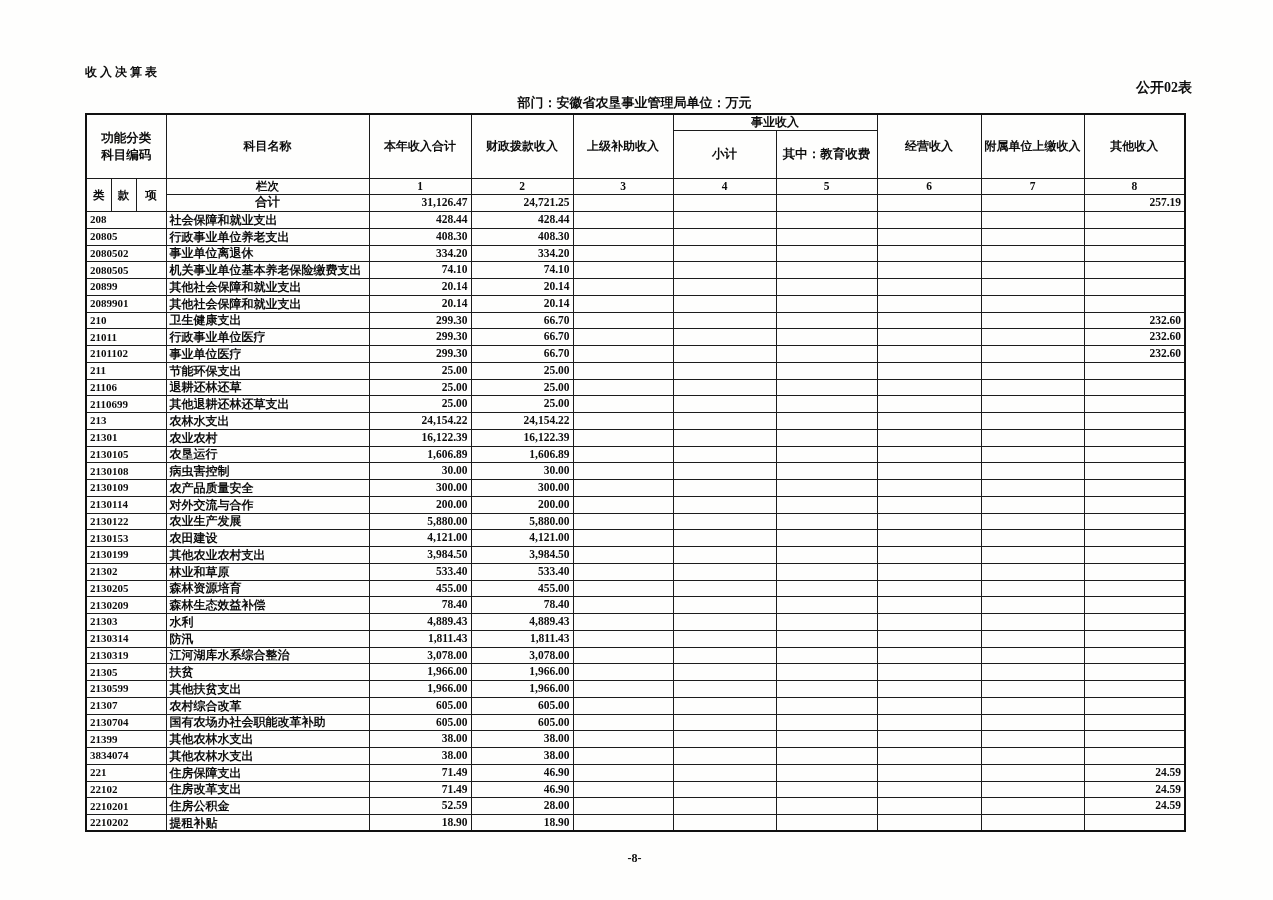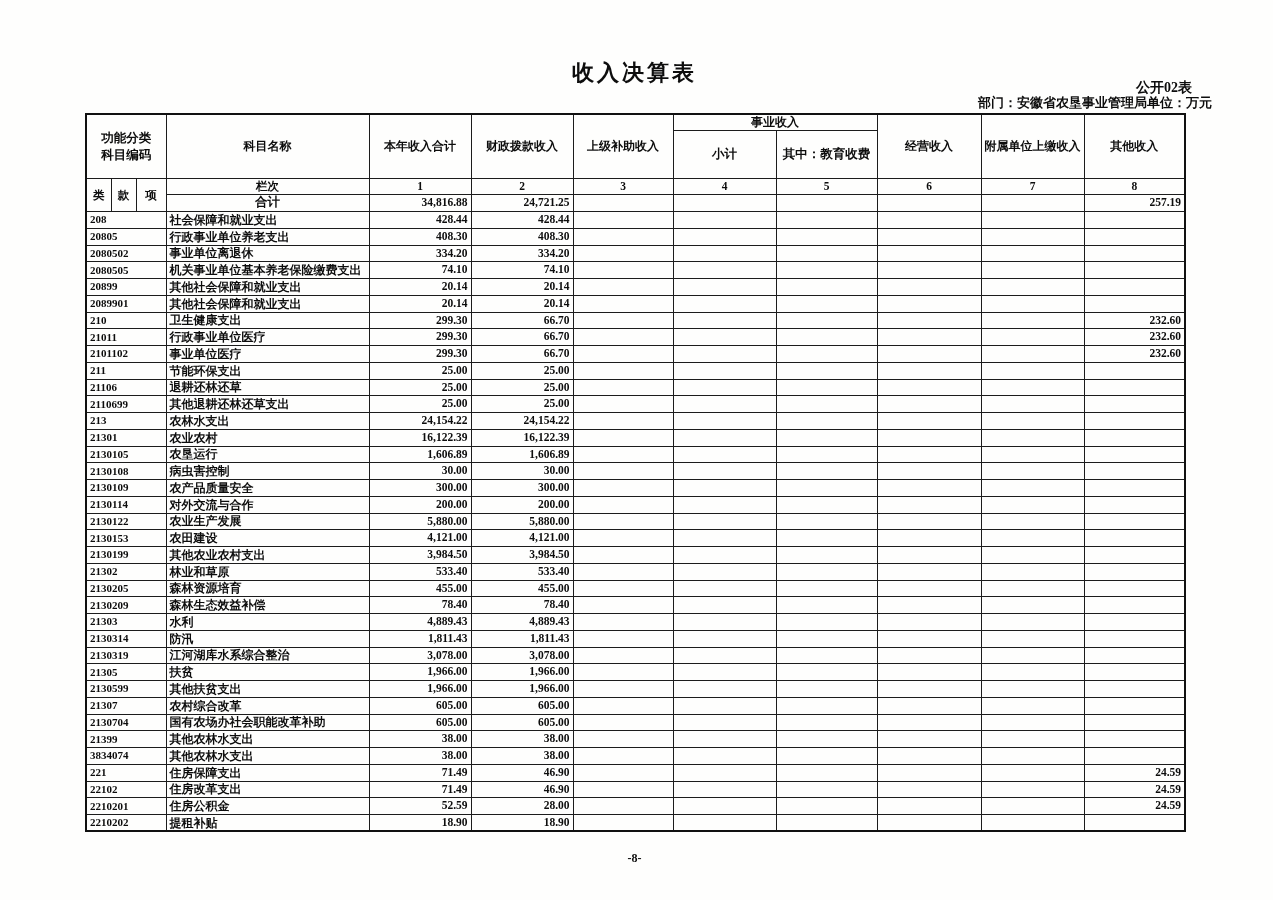--- a/index.html
+++ b/index.html
@@ -9,8 +9,8 @@
     font-weight:700;overflow:hidden;box-sizing:border-box;
   }
   .title{
-    position:absolute;top:58px;left:85px;width:1099px;text-align:center;
-    font-size:22px;letter-spacing:3px;
+    position:absolute;top:64px;left:85px;width:1099px;text-align:left;
+    font-size:12px;letter-spacing:3px;
   }
   .doc-code{position:absolute;top:79px;right:81px;font-size:14px;}
   .meta-row{

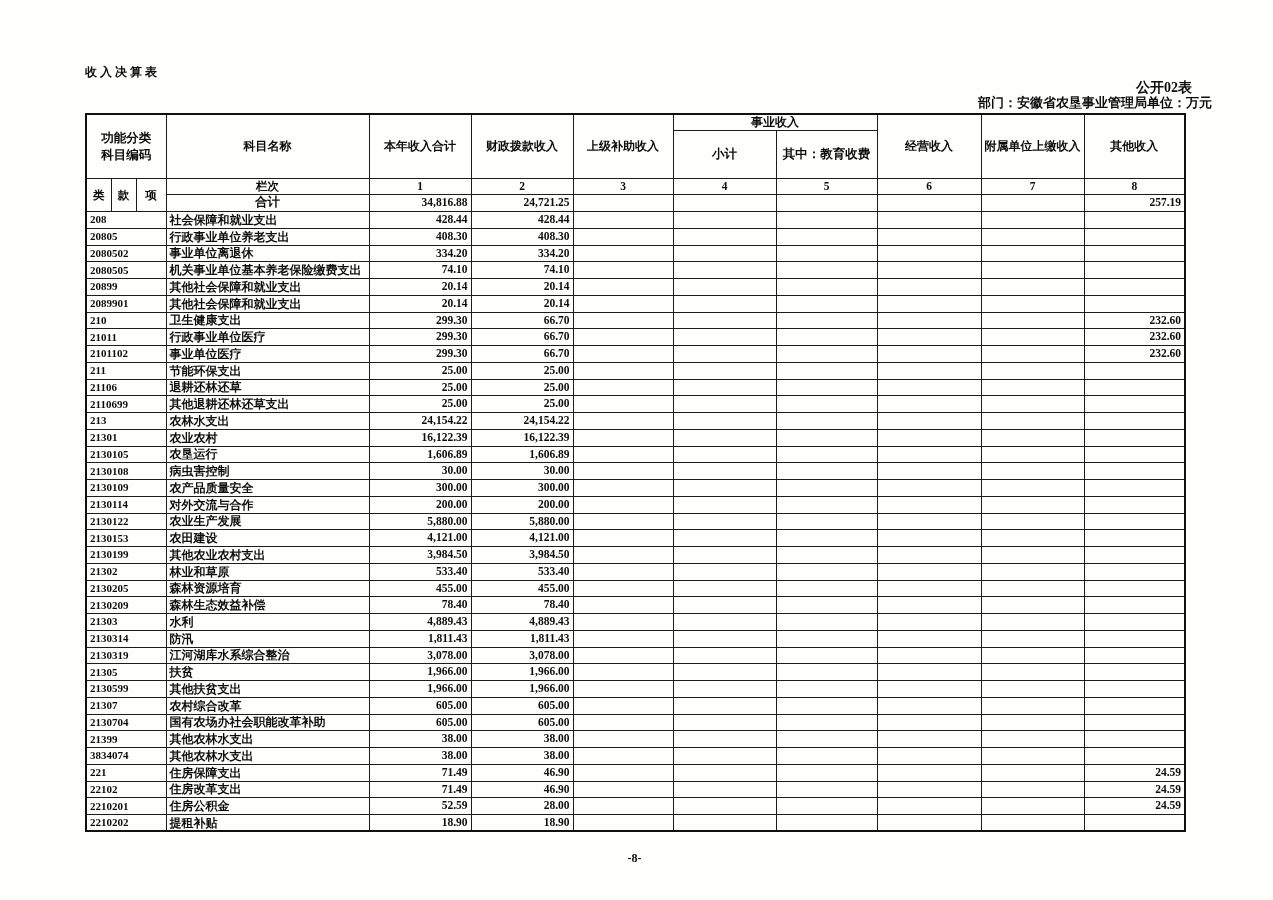--- a/index.html
+++ b/index.html
@@ -15,7 +15,7 @@
   .doc-code{position:absolute;top:79px;right:81px;font-size:14px;}
   .meta-row{
     position:absolute;top:94px;left:85px;width:1099px;
-    display:flex;justify-content:flex-end;font-size:13px;margin-left:28px;
+    display:flex;justify-content:center;font-size:13px;
   }
   table.fin{
     position:absolute;top:113px;left:85px;width:1099px;

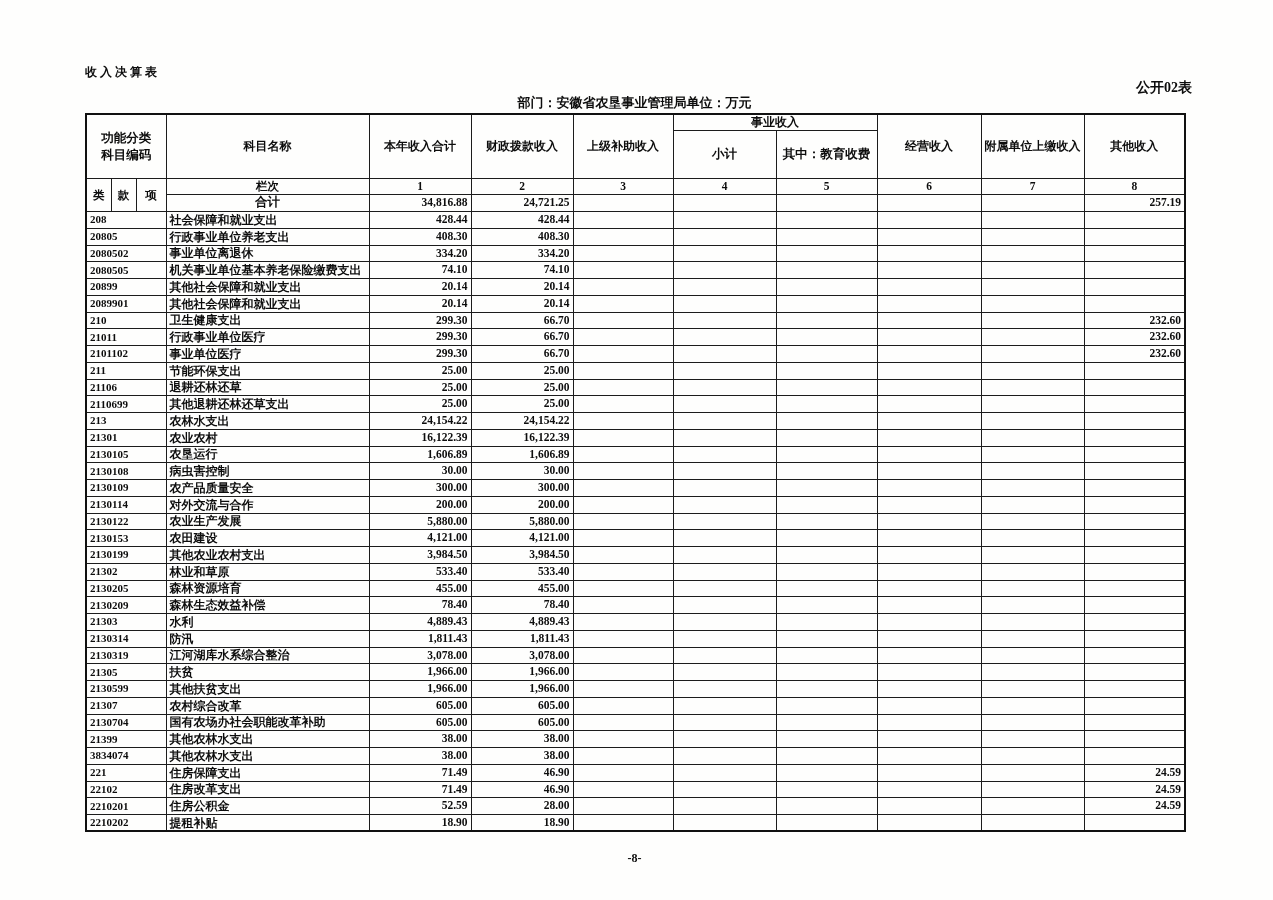--- a/index.html
+++ b/index.html
@@ -104,7 +104,7 @@
       </tr>
       <tr class="h-d">
         <th>合计</th>
-        <td class="num">34,816.88</td>
+        <td class="num">31,126.47</td>
         <td class="num">24,721.25</td>
         <td class="num"></td>
         <td class="num"></td>

